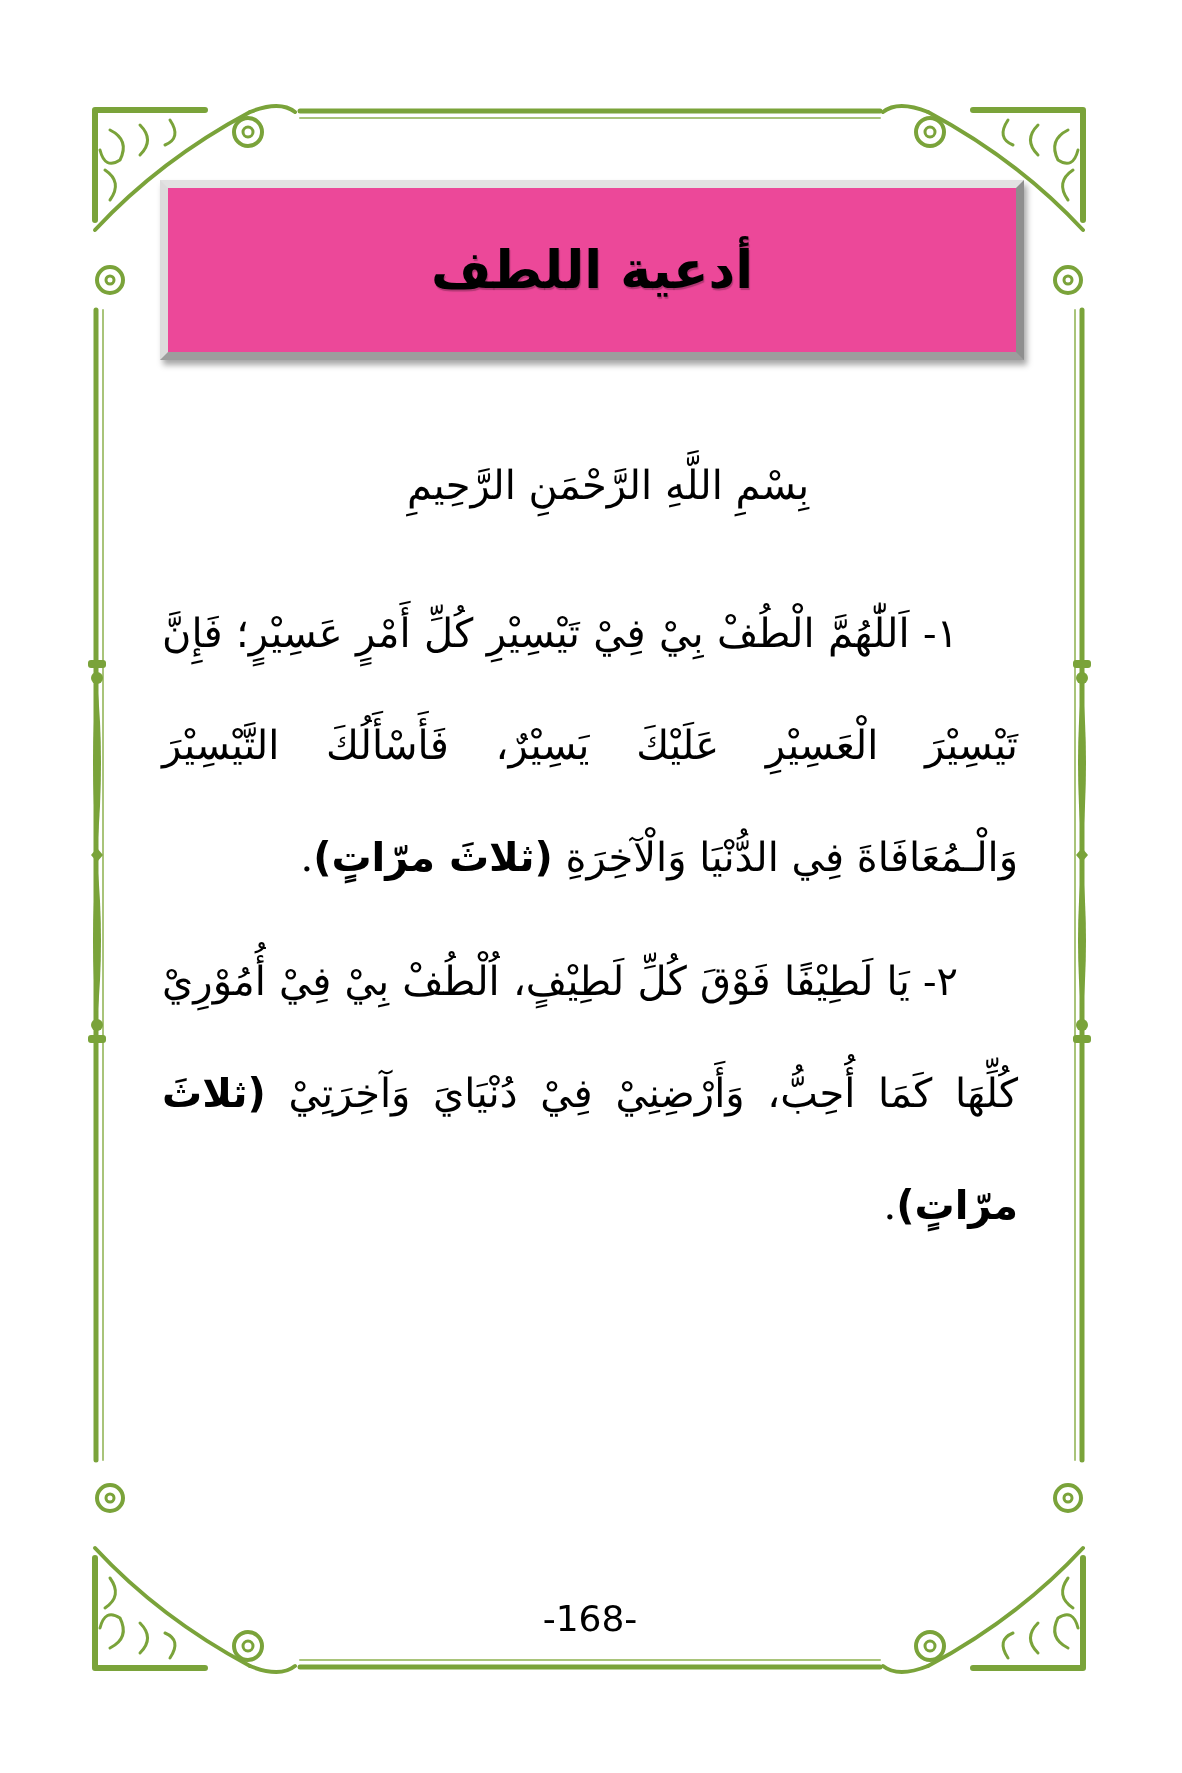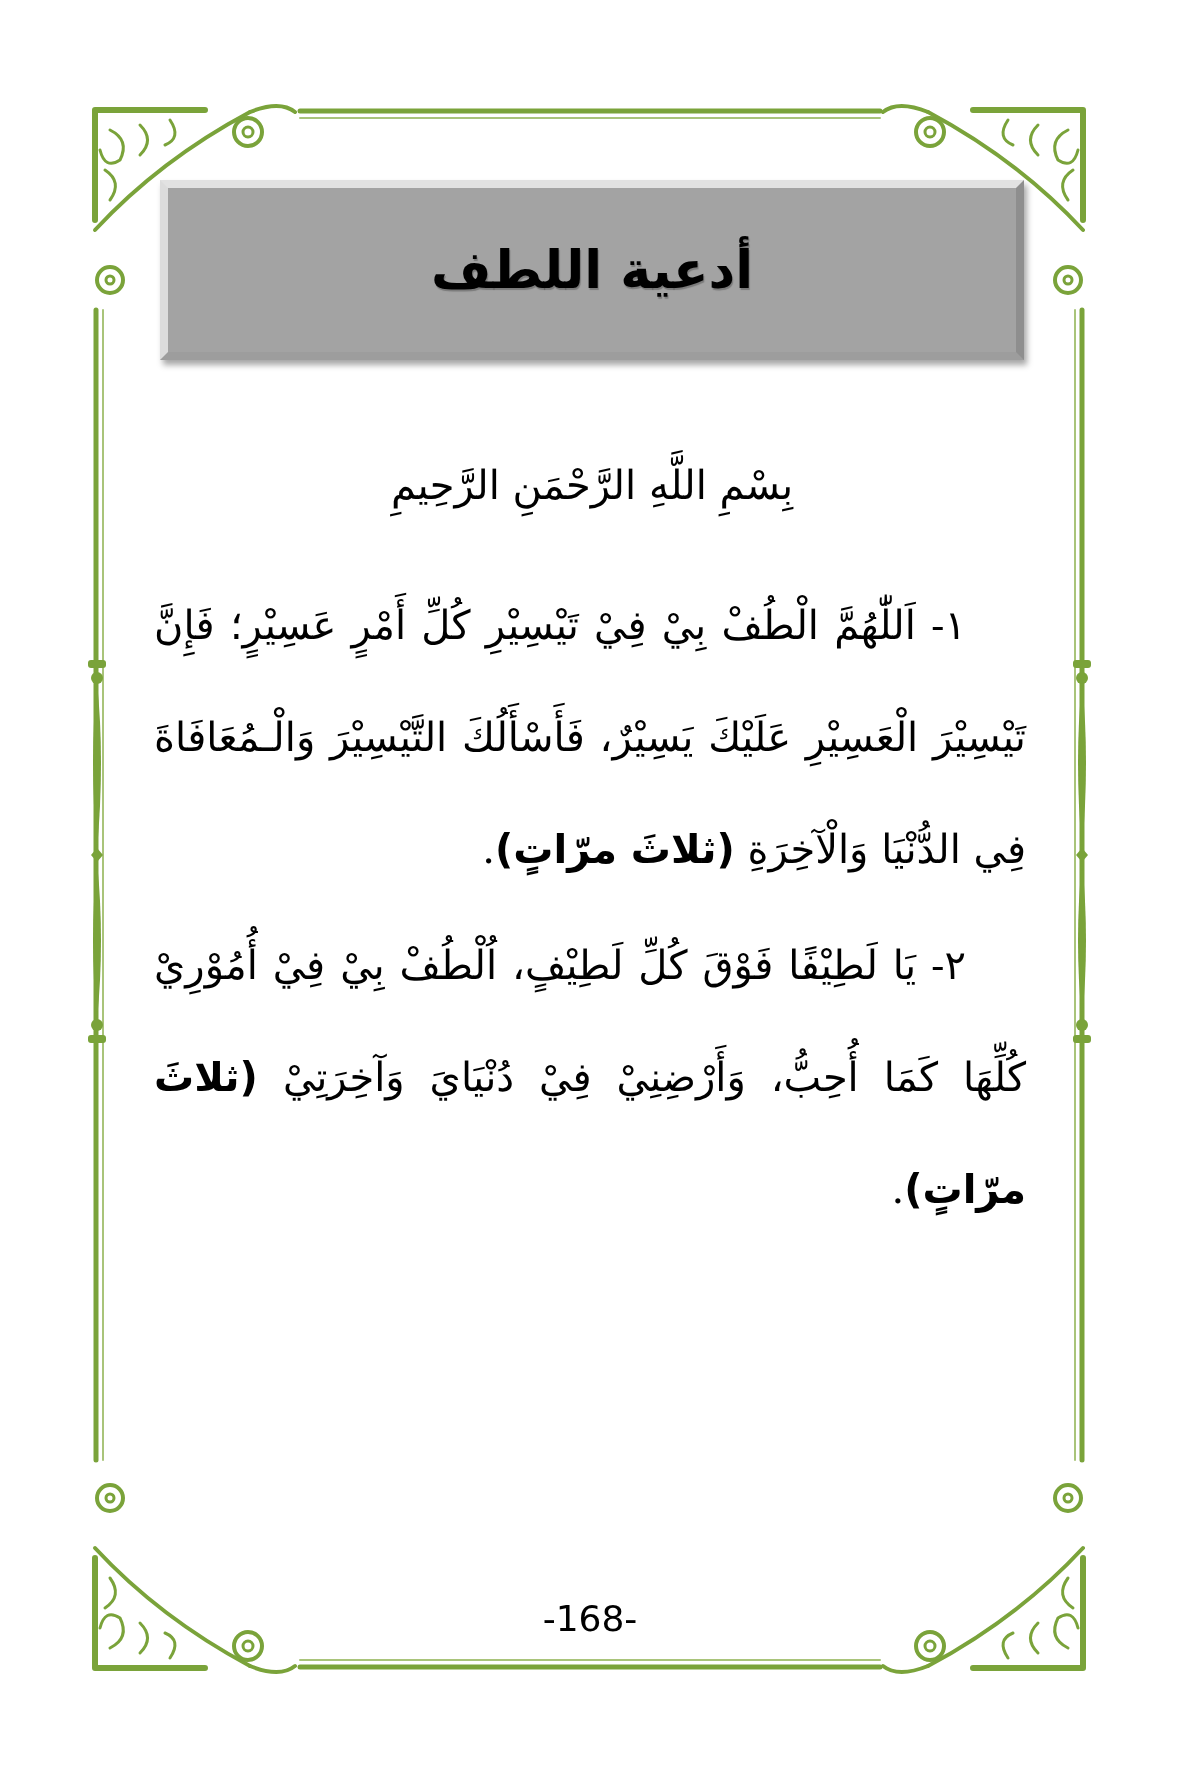--- a/index.html
+++ b/index.html
@@ -29,7 +29,7 @@
       top: 180px;
       width: 864px;
       height: 180px;
-      background: #a3a3a3;
+      background: #ec4899;
       box-sizing: border-box;
       border-top: 8px solid #e2e2e2;
       border-left: 8px solid #dcdcdc;

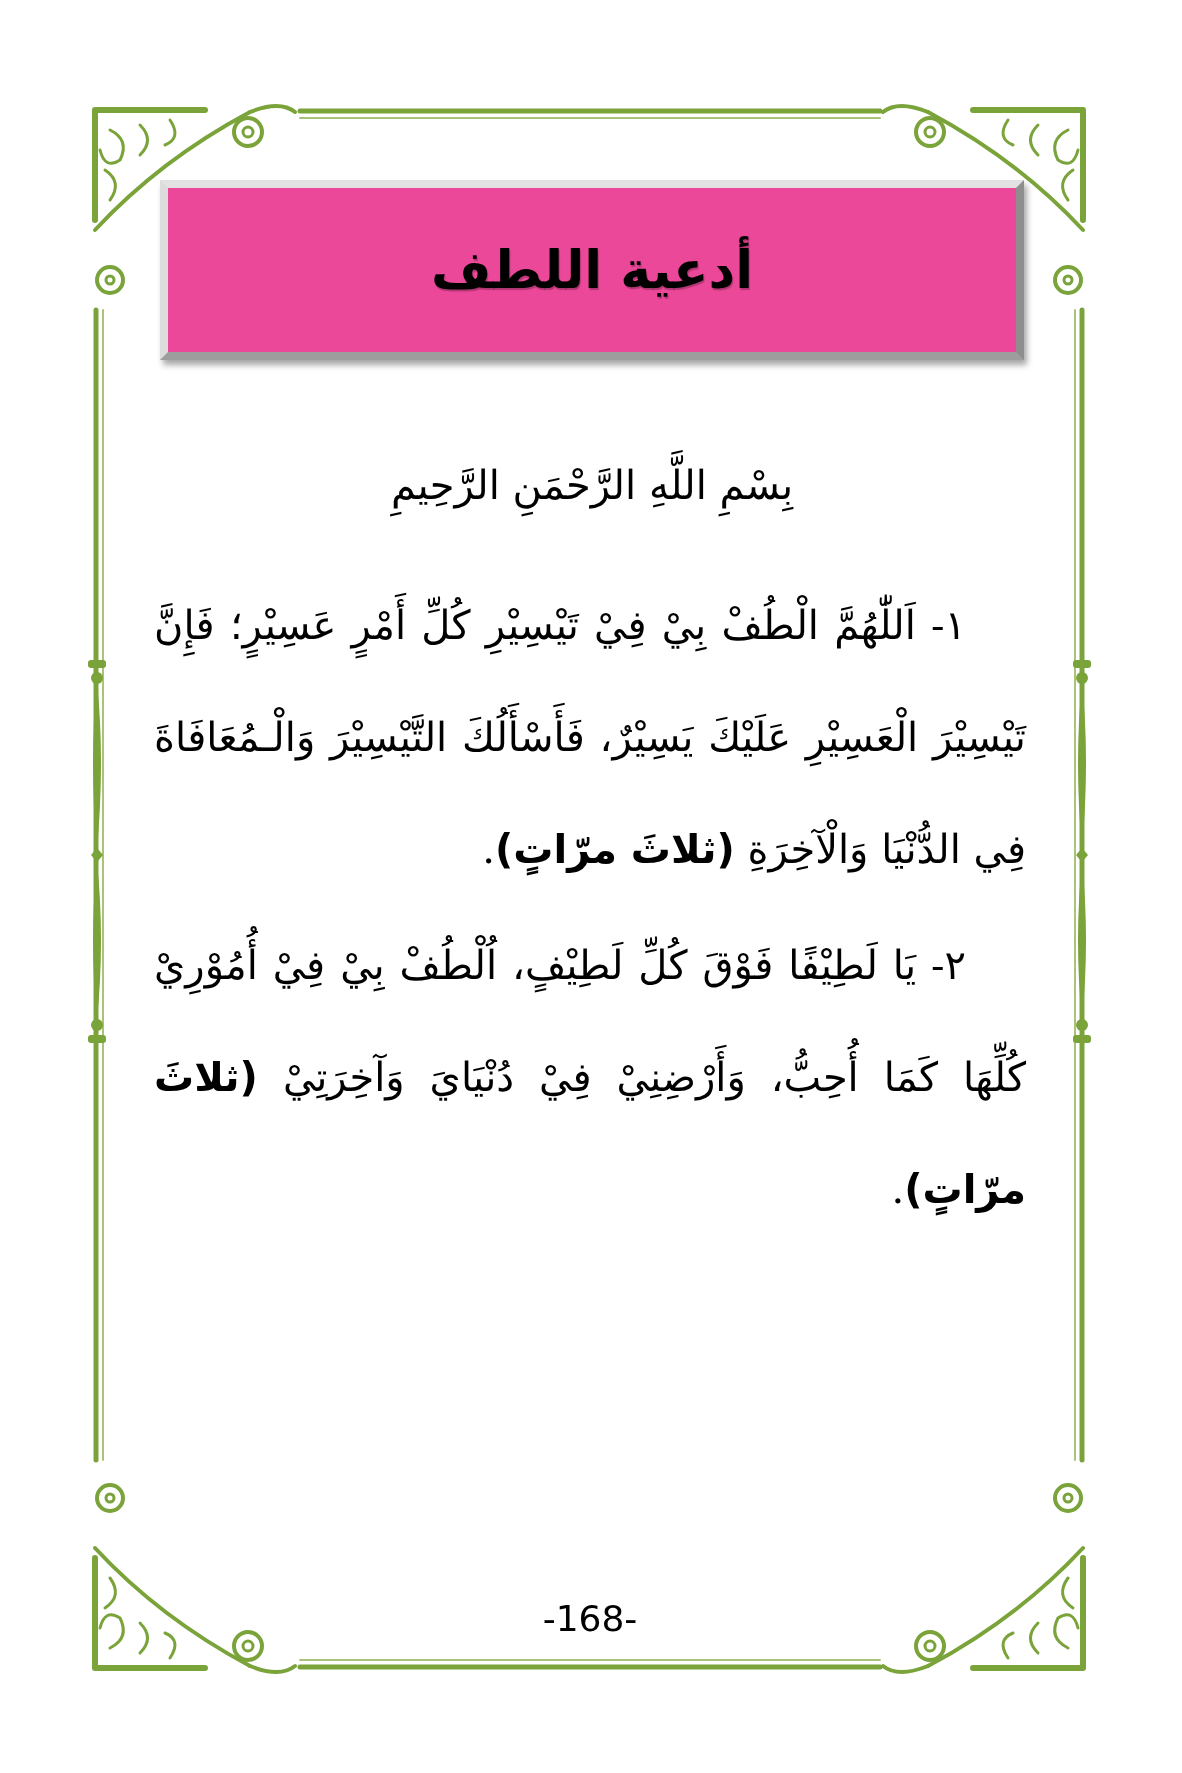--- a/index.html
+++ b/index.html
@@ -52,7 +52,7 @@
     
     .basmala {
       position: absolute;
-      left: 332px;
+      left: 348px;
       top: 440px;
       width: 520px;
       height: 90px;

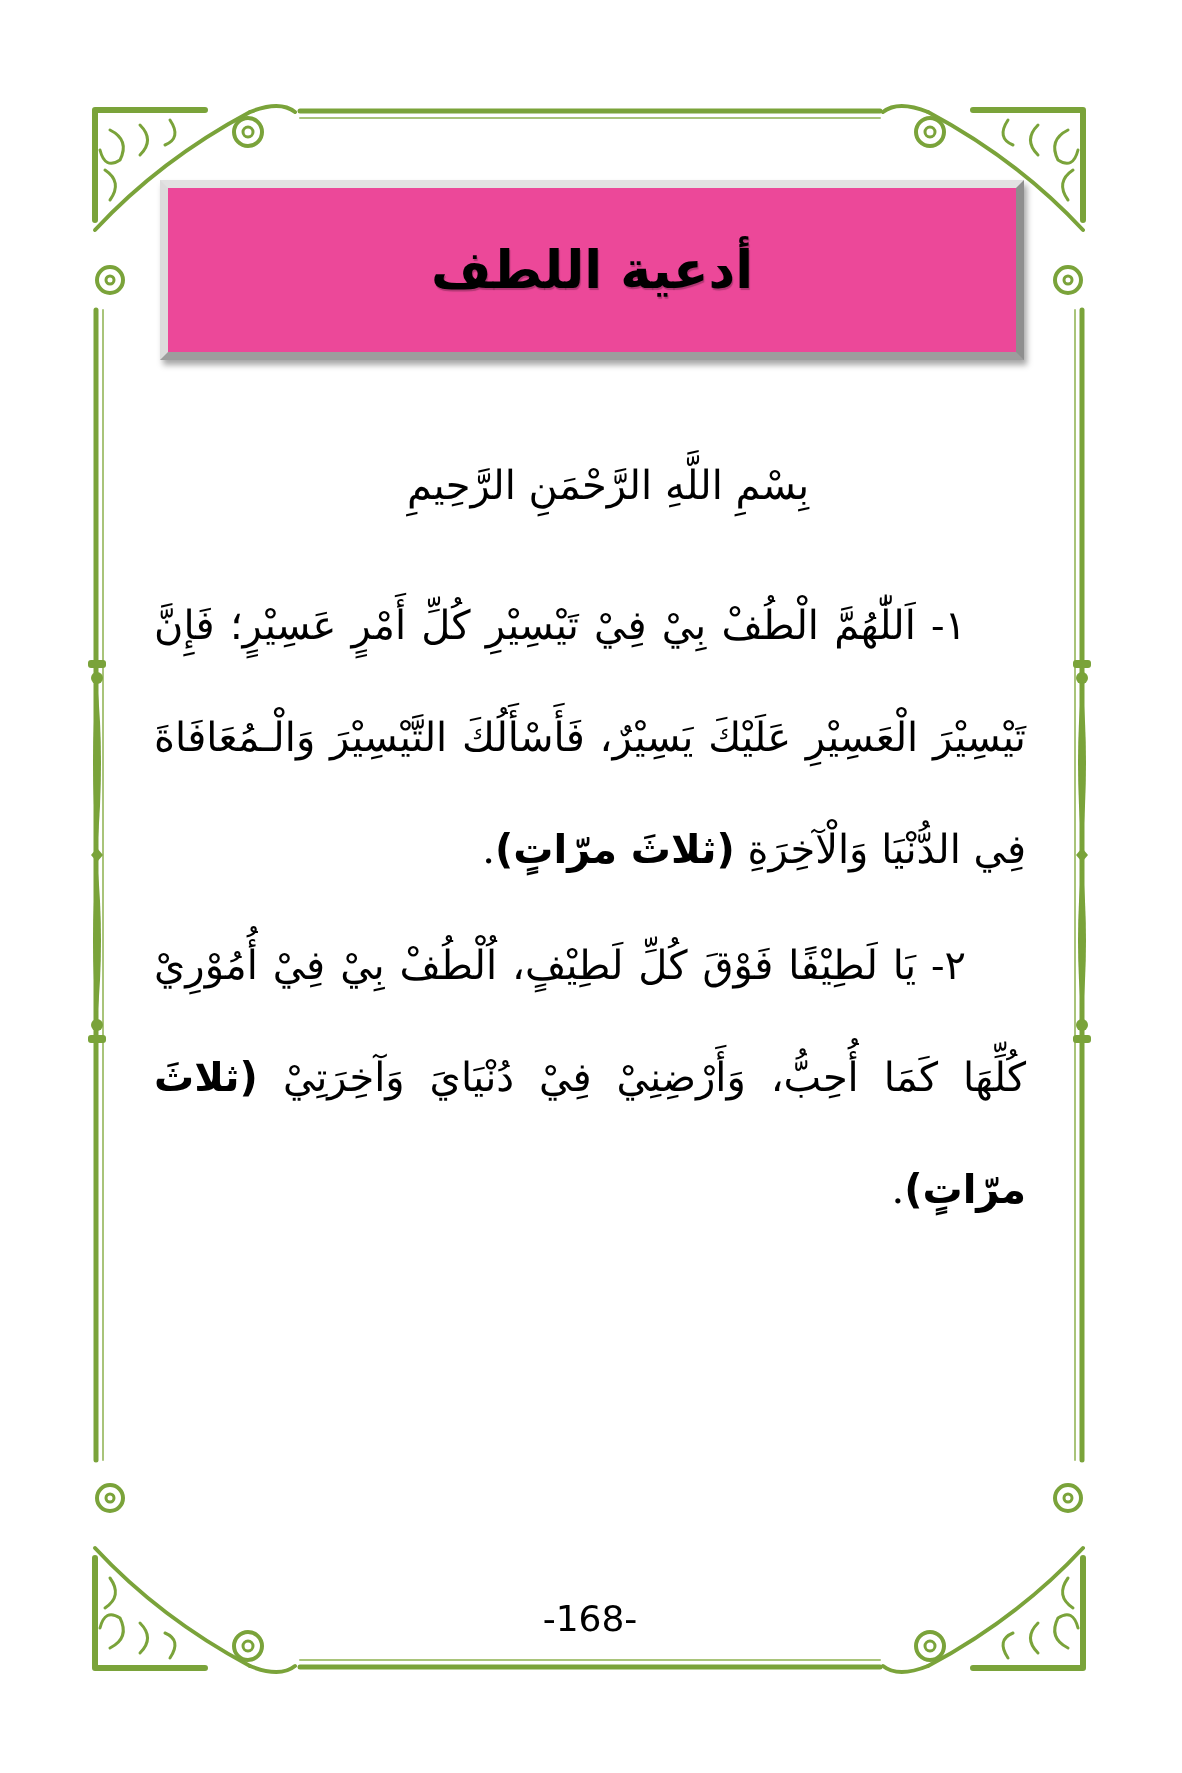--- a/index.html
+++ b/index.html
@@ -77,7 +77,7 @@
       line-height: 112px;
     }
     .para {
-      margin: 4px;
+      margin: 12px;
       text-indent: 60px;
     }
     .para + .para {

